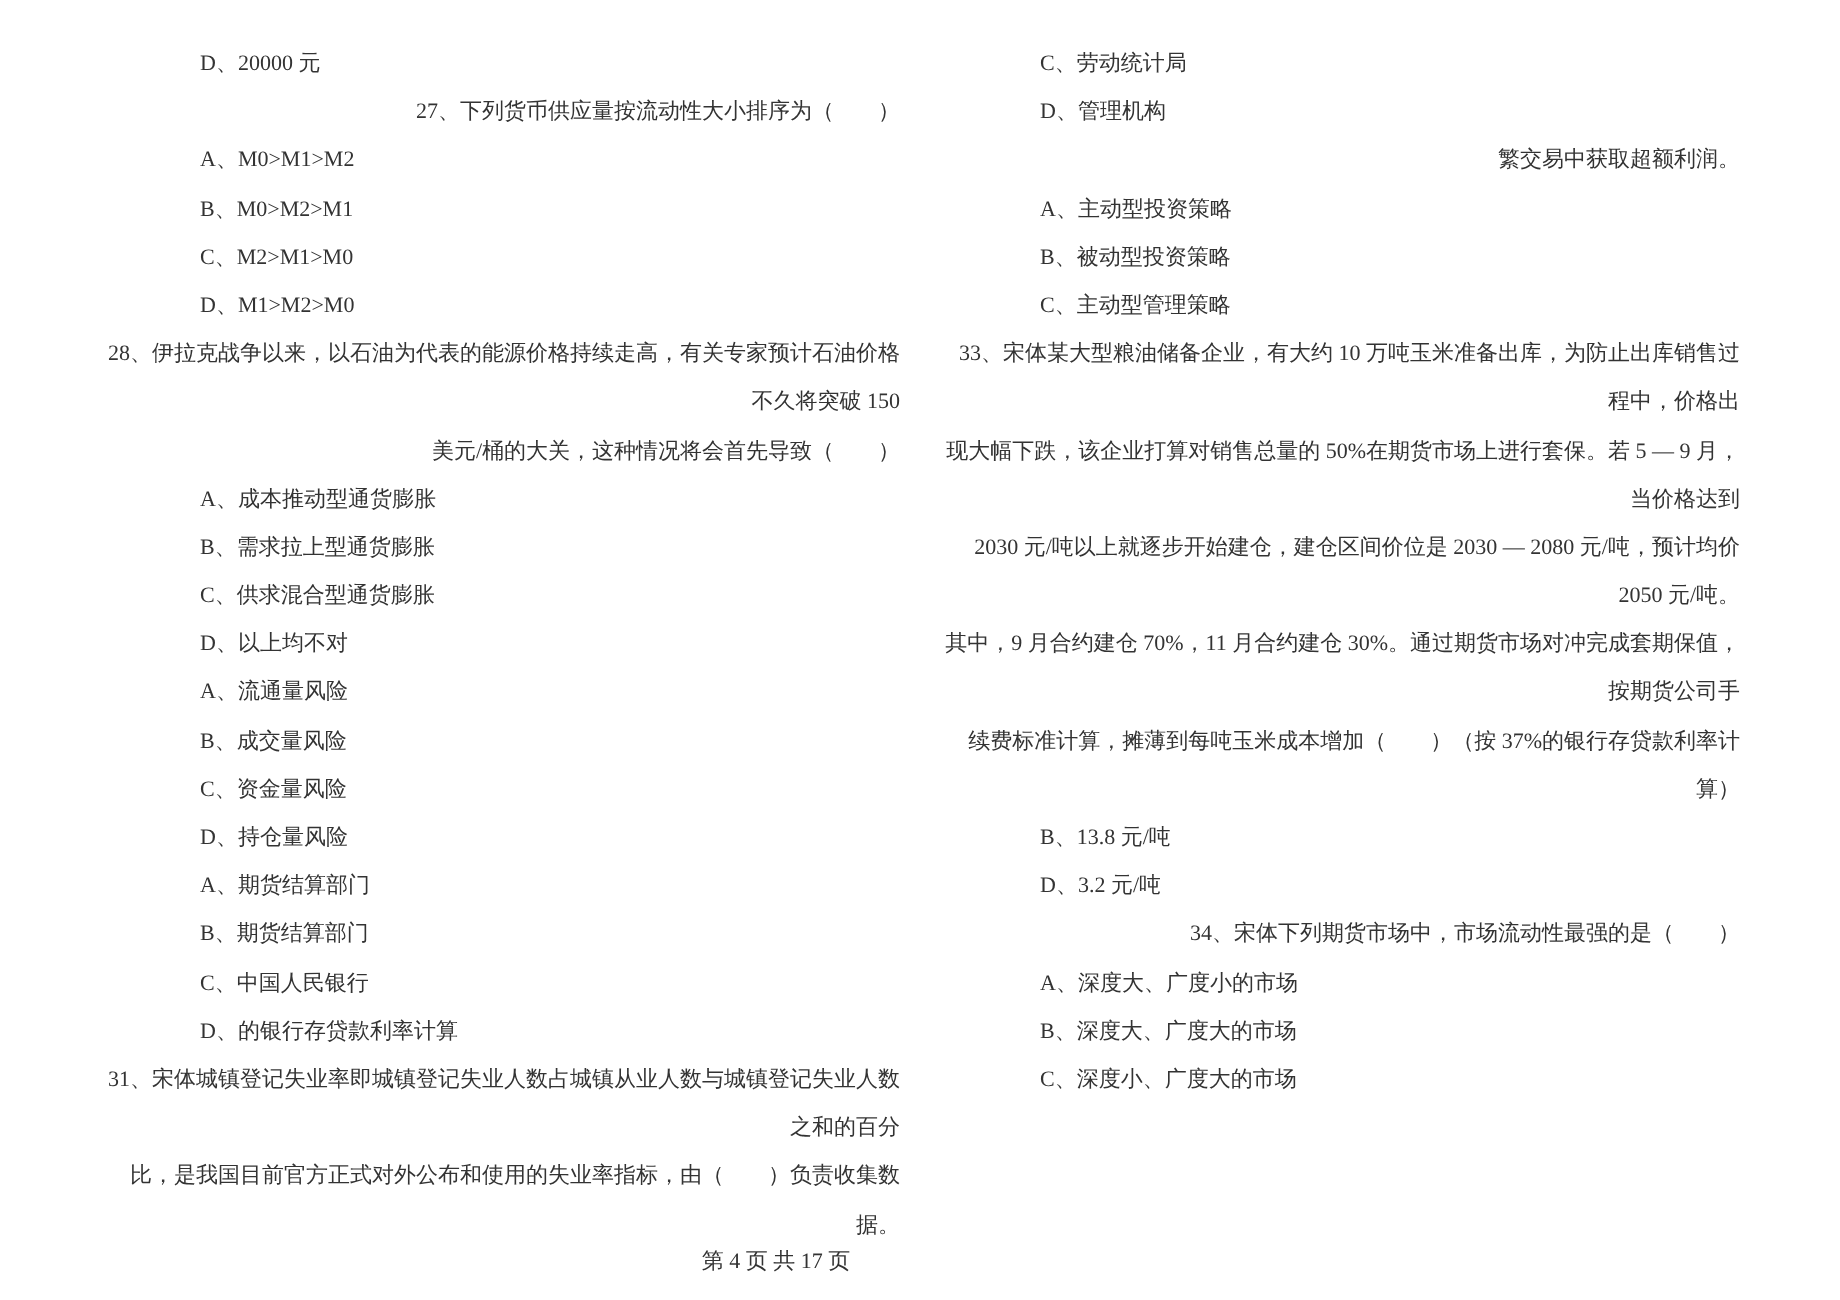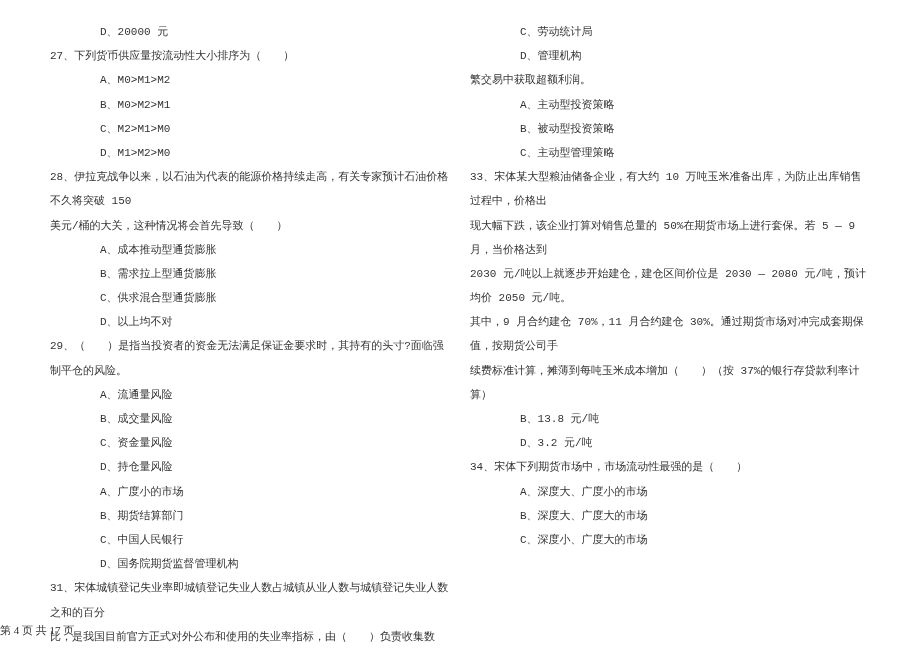--- a/index.html
+++ b/index.html
@@ -25,7 +25,7 @@
     padding: 0 10px;
     line-height: 2.2;
   }
-  .line { white-space: pre-wrap; font-family: Liberation Mono, monospace; }
+  .line { white-space: pre-wrap; }
   .indent-opt { padding-left: 50px; }
   .indent-q { padding-left: 0; }
   .footer {

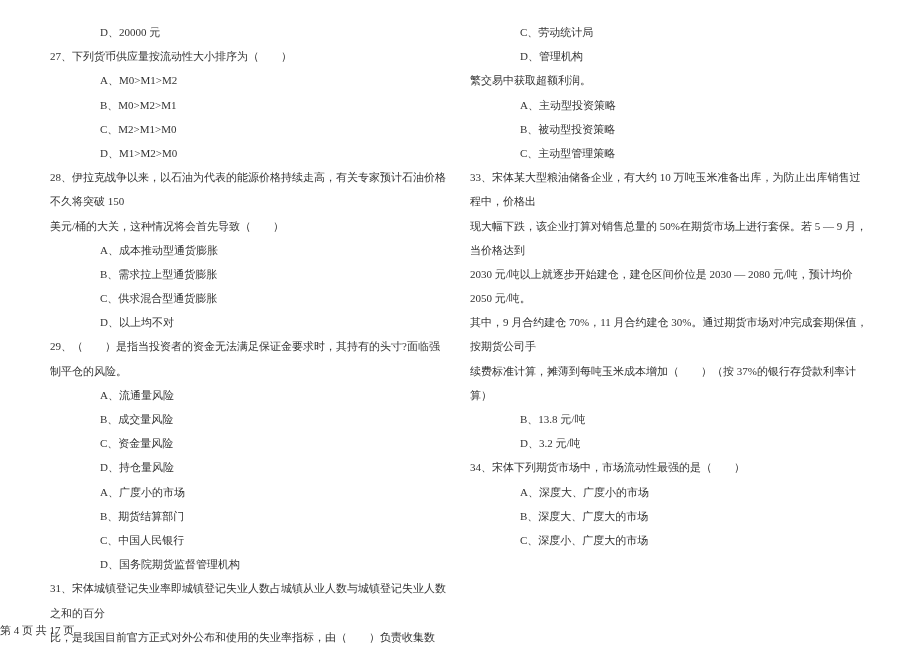--- a/index.html
+++ b/index.html
@@ -27,7 +27,7 @@
   }
   .line { white-space: pre-wrap; }
   .indent-opt { padding-left: 50px; }
-  .indent-q { padding-left: 0; }
+  .indent-q { padding-left: 0; text-align: right; }
   .footer {
     position: absolute;
     bottom: 12px;

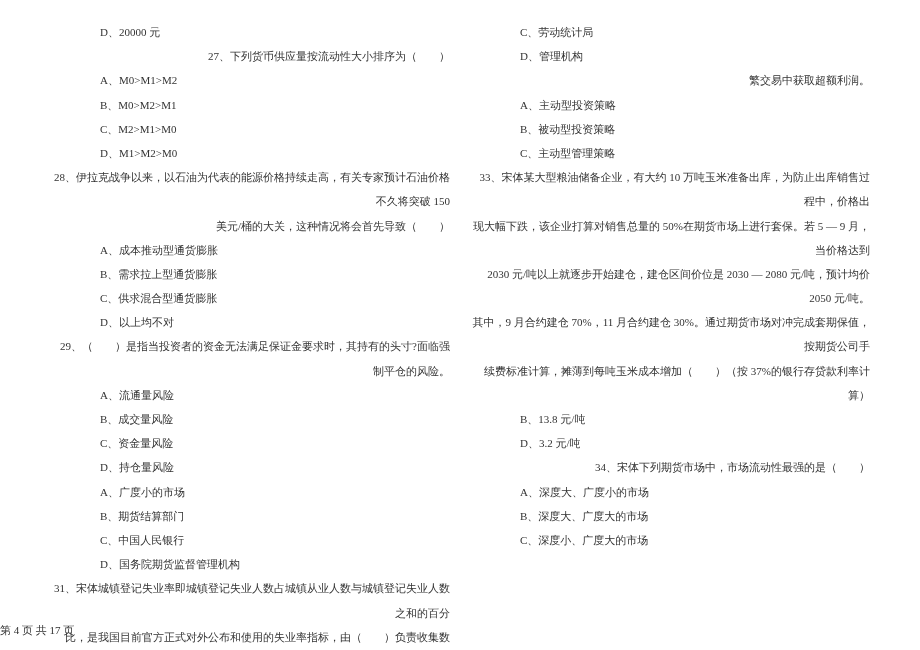--- a/index.html
+++ b/index.html
@@ -53,7 +53,6 @@
       <div class="line indent-opt">B、需求拉上型通货膨胀</div>
       <div class="line indent-opt">C、供求混合型通货膨胀</div>
       <div class="line indent-opt">D、以上均不对</div>
-      <div class="line indent-q">29、（　　）是指当投资者的资金无法满足保证金要求时，其持有的头寸?面临强制平仓的风险。</div>
       <div class="line indent-opt">A、流通量风险</div>
       <div class="line indent-opt">B、成交量风险</div>
       <div class="line indent-opt">C、资金量风险</div>

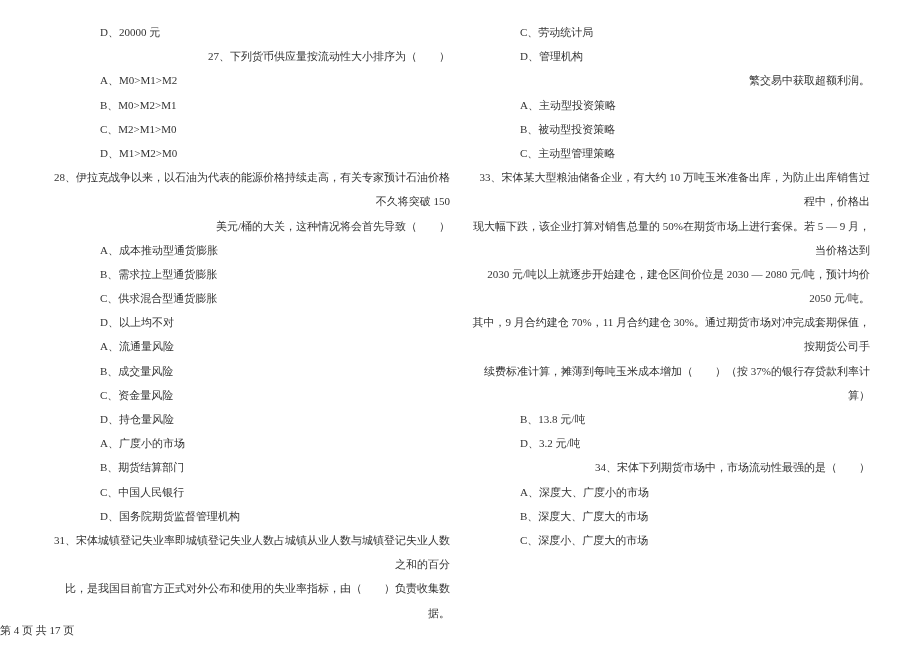--- a/index.html
+++ b/index.html
@@ -57,7 +57,7 @@
       <div class="line indent-opt">B、成交量风险</div>
       <div class="line indent-opt">C、资金量风险</div>
       <div class="line indent-opt">D、持仓量风险</div>
-      <div class="line indent-opt">A、广度小的市场</div>
+      <div class="line indent-opt">A、期货结算部门</div>
       <div class="line indent-opt">B、期货结算部门</div>
       <div class="line indent-opt">C、中国人民银行</div>
       <div class="line indent-opt">D、国务院期货监督管理机构</div>

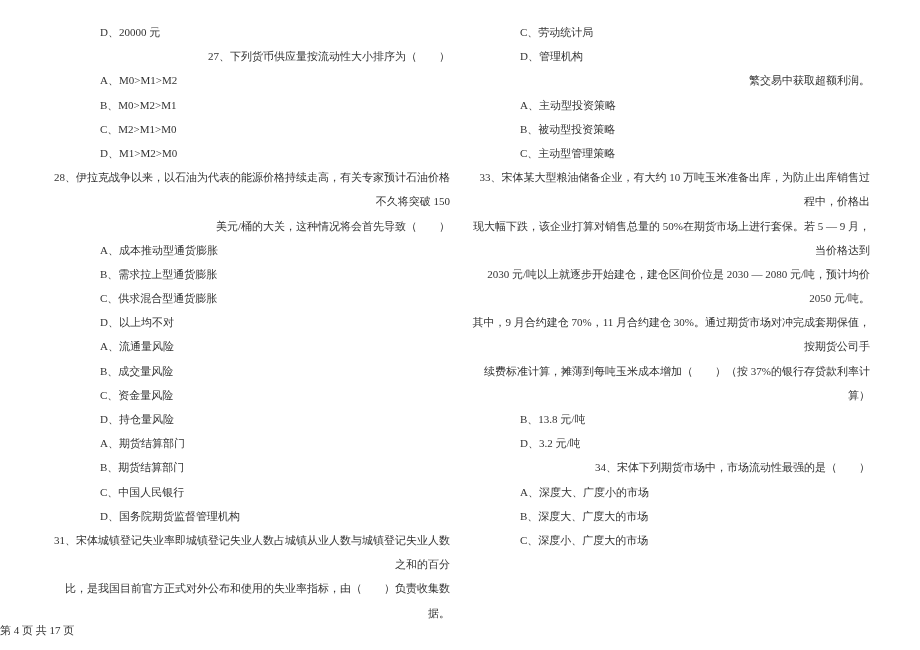--- a/index.html
+++ b/index.html
@@ -60,7 +60,7 @@
       <div class="line indent-opt">A、期货结算部门</div>
       <div class="line indent-opt">B、期货结算部门</div>
       <div class="line indent-opt">C、中国人民银行</div>
-      <div class="line indent-opt">D、国务院期货监督管理机构</div>
+      <div class="line indent-opt">D、的银行存贷款利率计算</div>
       <div class="line indent-q">31、宋体城镇登记失业率即城镇登记失业人数占城镇从业人数与城镇登记失业人数之和的百分</div>
       <div class="line indent-q">比，是我国目前官方正式对外公布和使用的失业率指标，由（　　）负责收集数据。</div>
     </div>

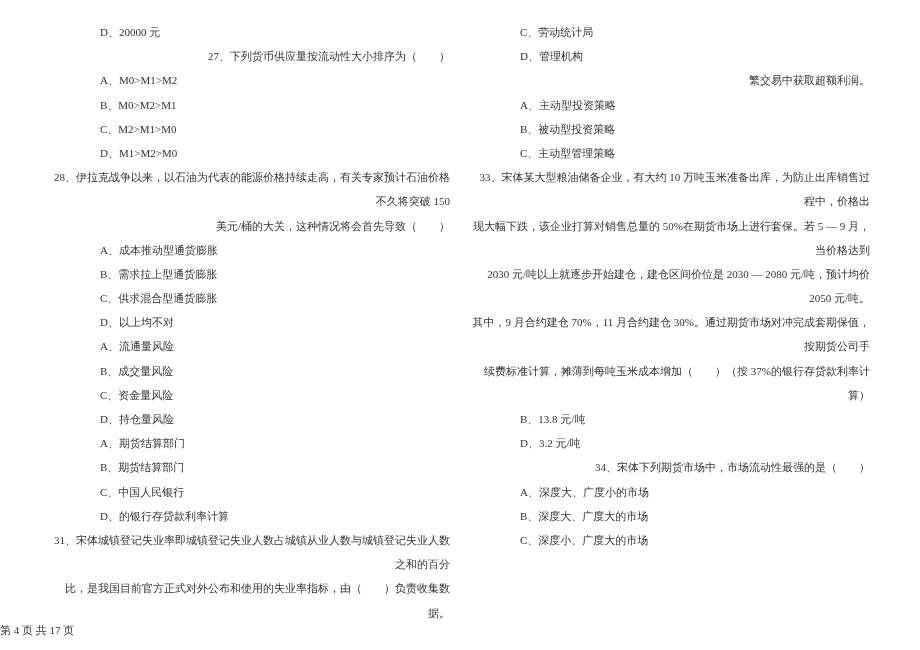--- a/index.html
+++ b/index.html
@@ -32,6 +32,7 @@
     position: absolute;
     bottom: 12px;
     width: 776px;
+    text-align: center;
     font-size: 11px;
     color: #333;
   }

